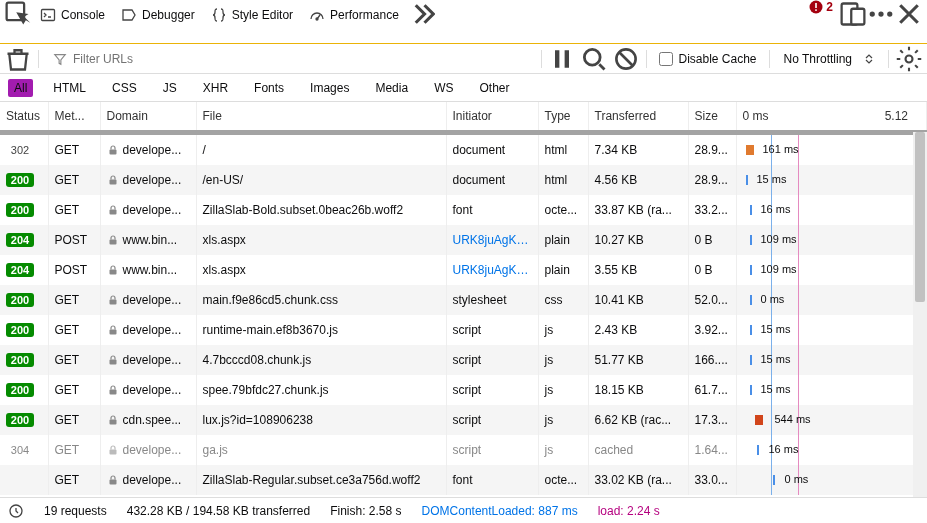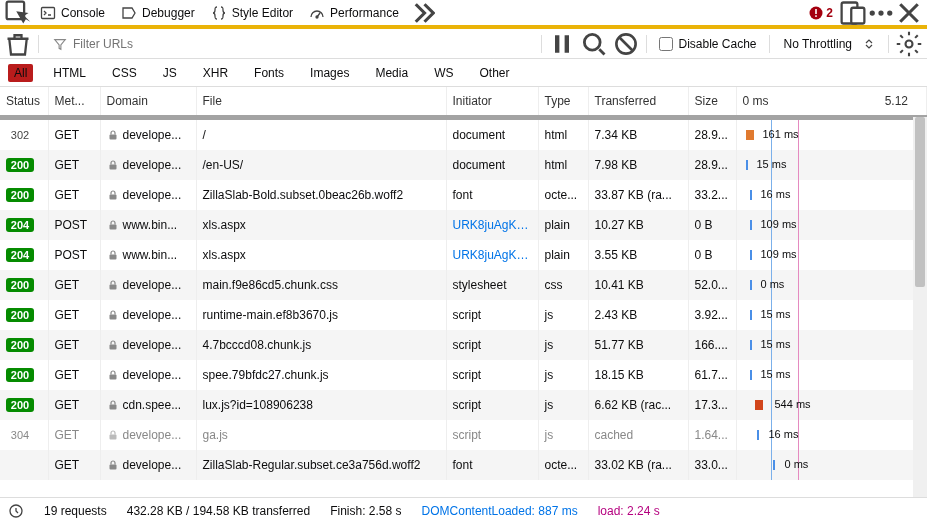--- a/index.html
+++ b/index.html
@@ -4,7 +4,7 @@
 <style>
 *{box-sizing:border-box;margin:0;padding:0;font-family:-apple-system,BlinkMacSystemFont,"Segoe UI",Arial,sans-serif;font-size:12px}
 body{width:927px;height:523px;overflow:hidden;background:#fff;color:#0c0c0d;display:flex;flex-direction:column}
-.toolbar-tabs{display:flex;align-items:center;height:29px;border-bottom:4px solid #eab308;padding:0 4px}
+.toolbar-tabs{display:flex;align-items:flex-start;height:44px;border-bottom:1px solid #eab308;padding:0 4px}
 .tt{display:flex;align-items:center;gap:5px;padding:0 8px;height:30px;cursor:pointer;white-space:nowrap}
 .tt.active{color:#0074e8}
 .tt svg{width:16px;height:16px}

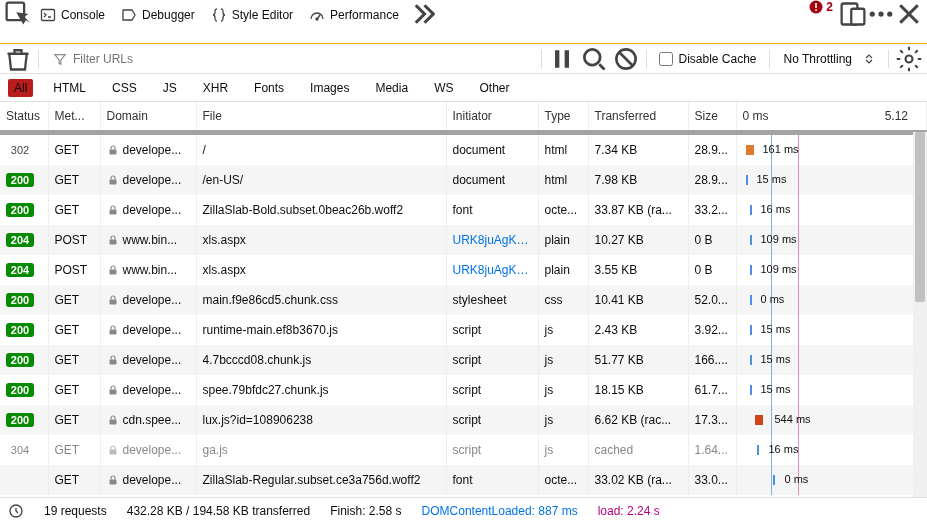--- a/index.html
+++ b/index.html
@@ -21,7 +21,7 @@
 .throttle{display:flex;align-items:center;gap:12px;padding:0 8px}
 .type-bar{display:flex;align-items:center;height:28px;border-bottom:1px solid #ddd;padding:0 8px;gap:14px}
 .tb{cursor:pointer;padding:2px 6px;border-radius:2px}
-.tb.active{background:#b91c1c}
+.tb.active{background:#a21caf}
 .table-wrap{flex:1;overflow:auto;position:relative}
 table{width:100%;border-collapse:collapse;table-layout:fixed}
 th,td{text-align:left;padding:0 6px;height:30px;border-right:1px solid #eee;white-space:nowrap;overflow:hidden;text-overflow:ellipsis}

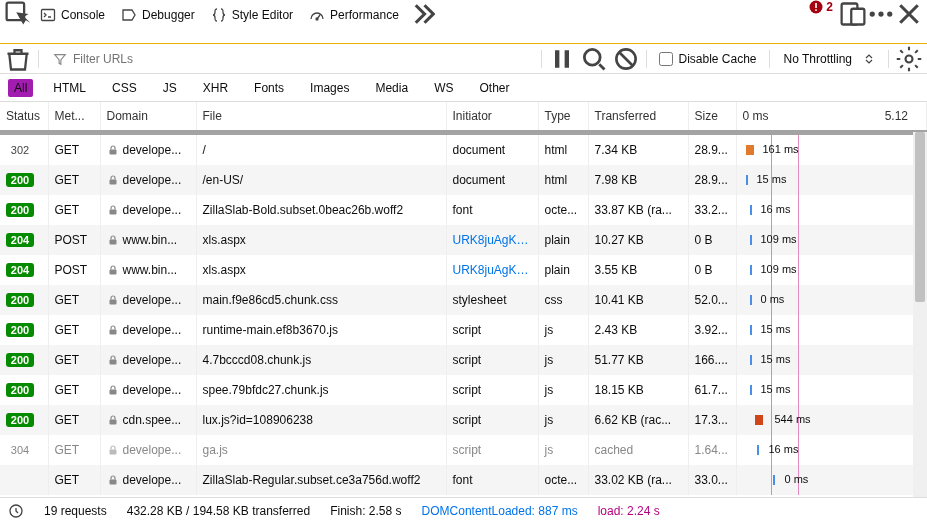--- a/index.html
+++ b/index.html
@@ -259,7 +259,7 @@
           <td class="">/en-US/</td>
           <td class="">document</td>
           <td class="">html</td>
-          <td class="">7.98 KB</td>
+          <td class="">4.56 KB</td>
           <td class="">28.9...</td>
           <td>
             <div class="wf">

